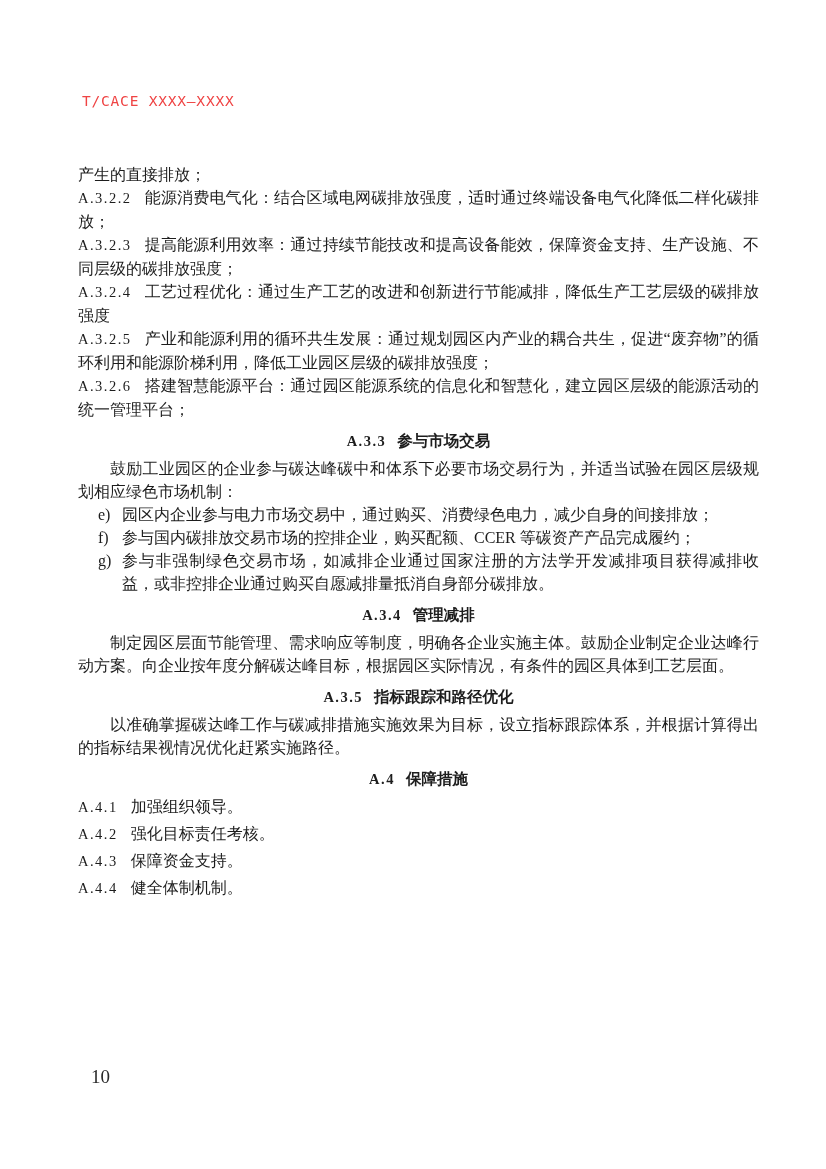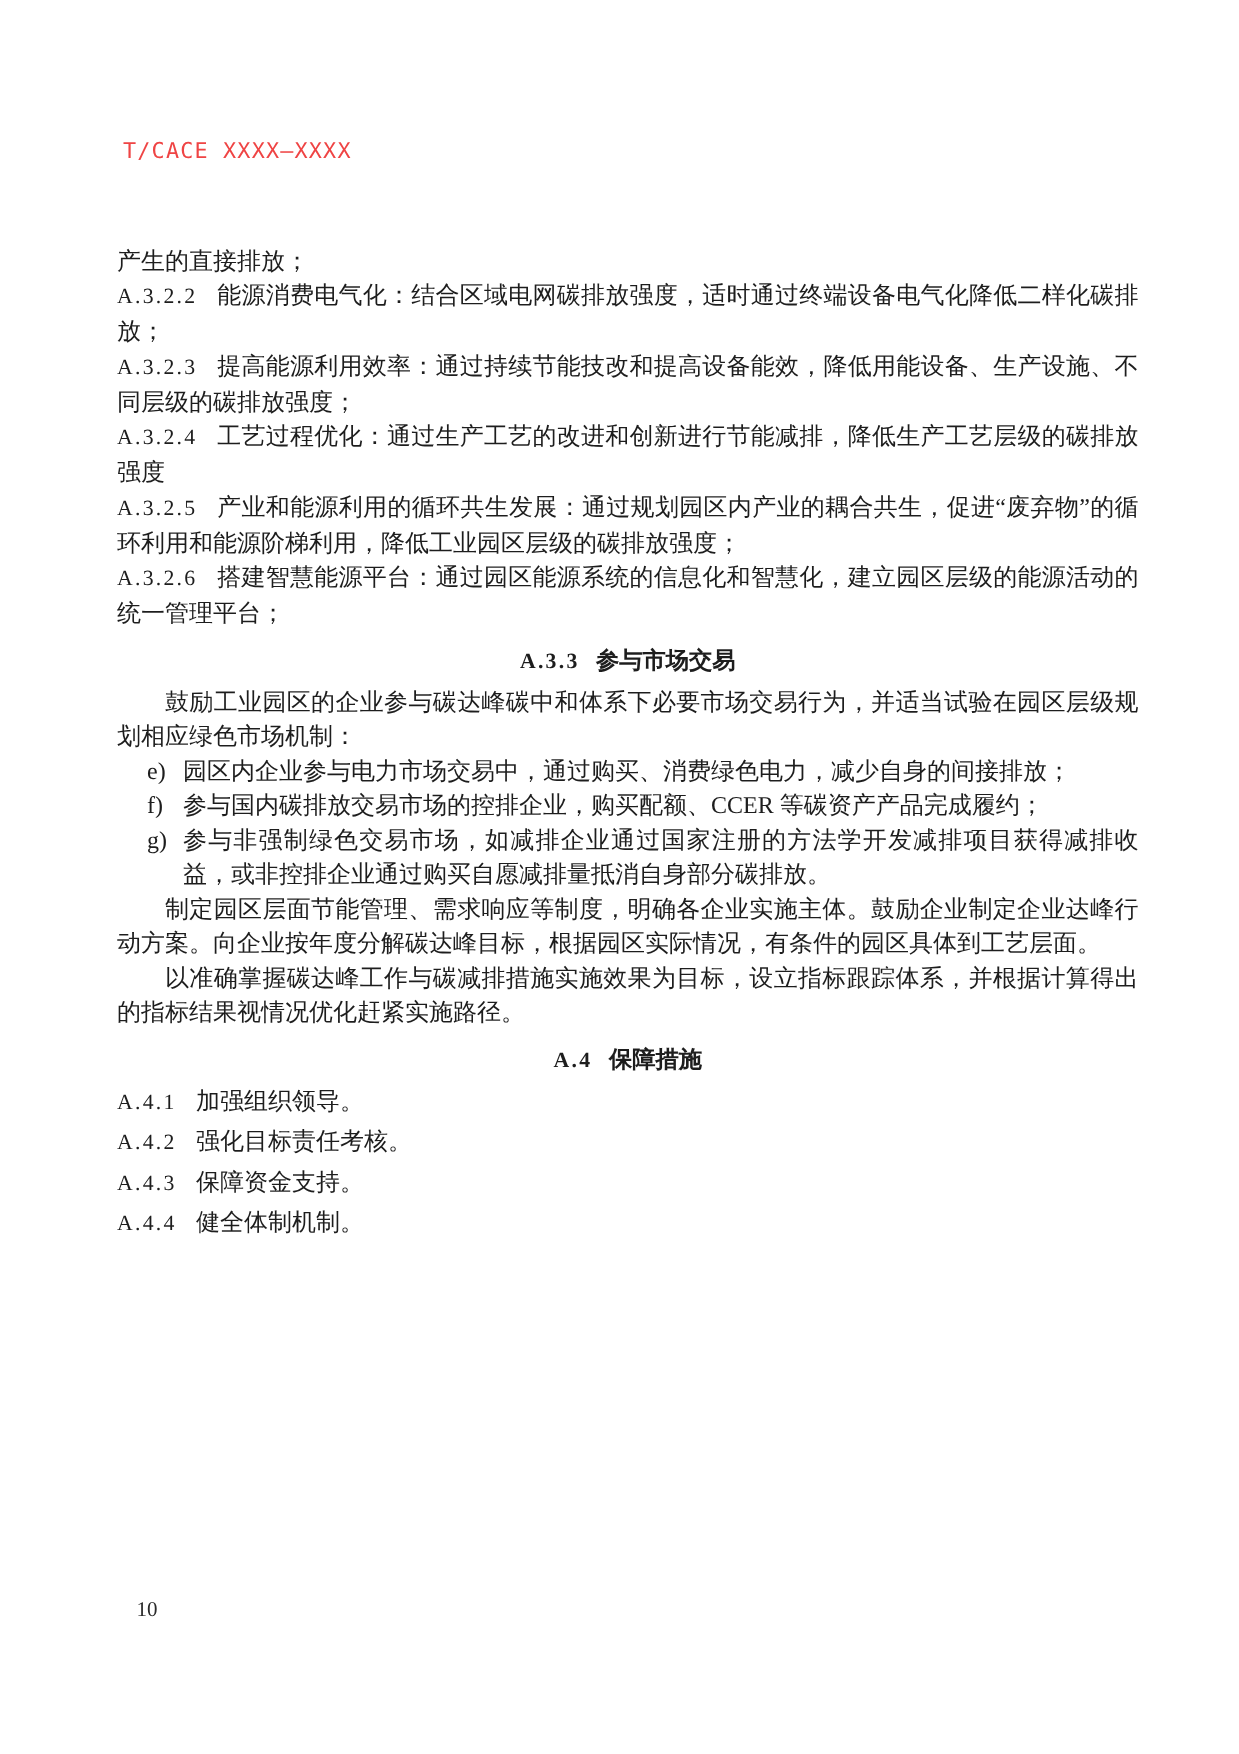--- a/index.html
+++ b/index.html
@@ -89,7 +89,7 @@
     <p>产生的直接排放；</p>
 
     <p><span class="clause-label">A.3.2.2</span><span>能源消费电气化：结合区域电网碳排放强度，适时通过终端设备电气化降低二样化碳排放；</span></p>
-    <p><span class="clause-label">A.3.2.3</span><span>提高能源利用效率：通过持续节能技改和提高设备能效，降低用能设备、生产设施、不同层级的碳排放强度；</span></p>
+    <p><span class="clause-label">A.3.2.3</span><span>提高能源利用效率：通过持续节能技改和提高设备能效，保障资金支持、生产设施、不同层级的碳排放强度；</span></p>
     <p><span class="clause-label">A.3.2.4</span><span>工艺过程优化：通过生产工艺的改进和创新进行节能减排，降低生产工艺层级的碳排放强度</span></p>
     <p><span class="clause-label">A.3.2.5</span><span>产业和能源利用的循环共生发展：通过规划园区内产业的耦合共生，促进“废弃物”的循环利用和能源阶梯利用，降低工业园区层级的碳排放强度；</span></p>
     <p><span class="clause-label">A.3.2.6</span><span>搭建智慧能源平台：通过园区能源系统的信息化和智慧化，建立园区层级的能源活动的统一管理平台；</span></p>

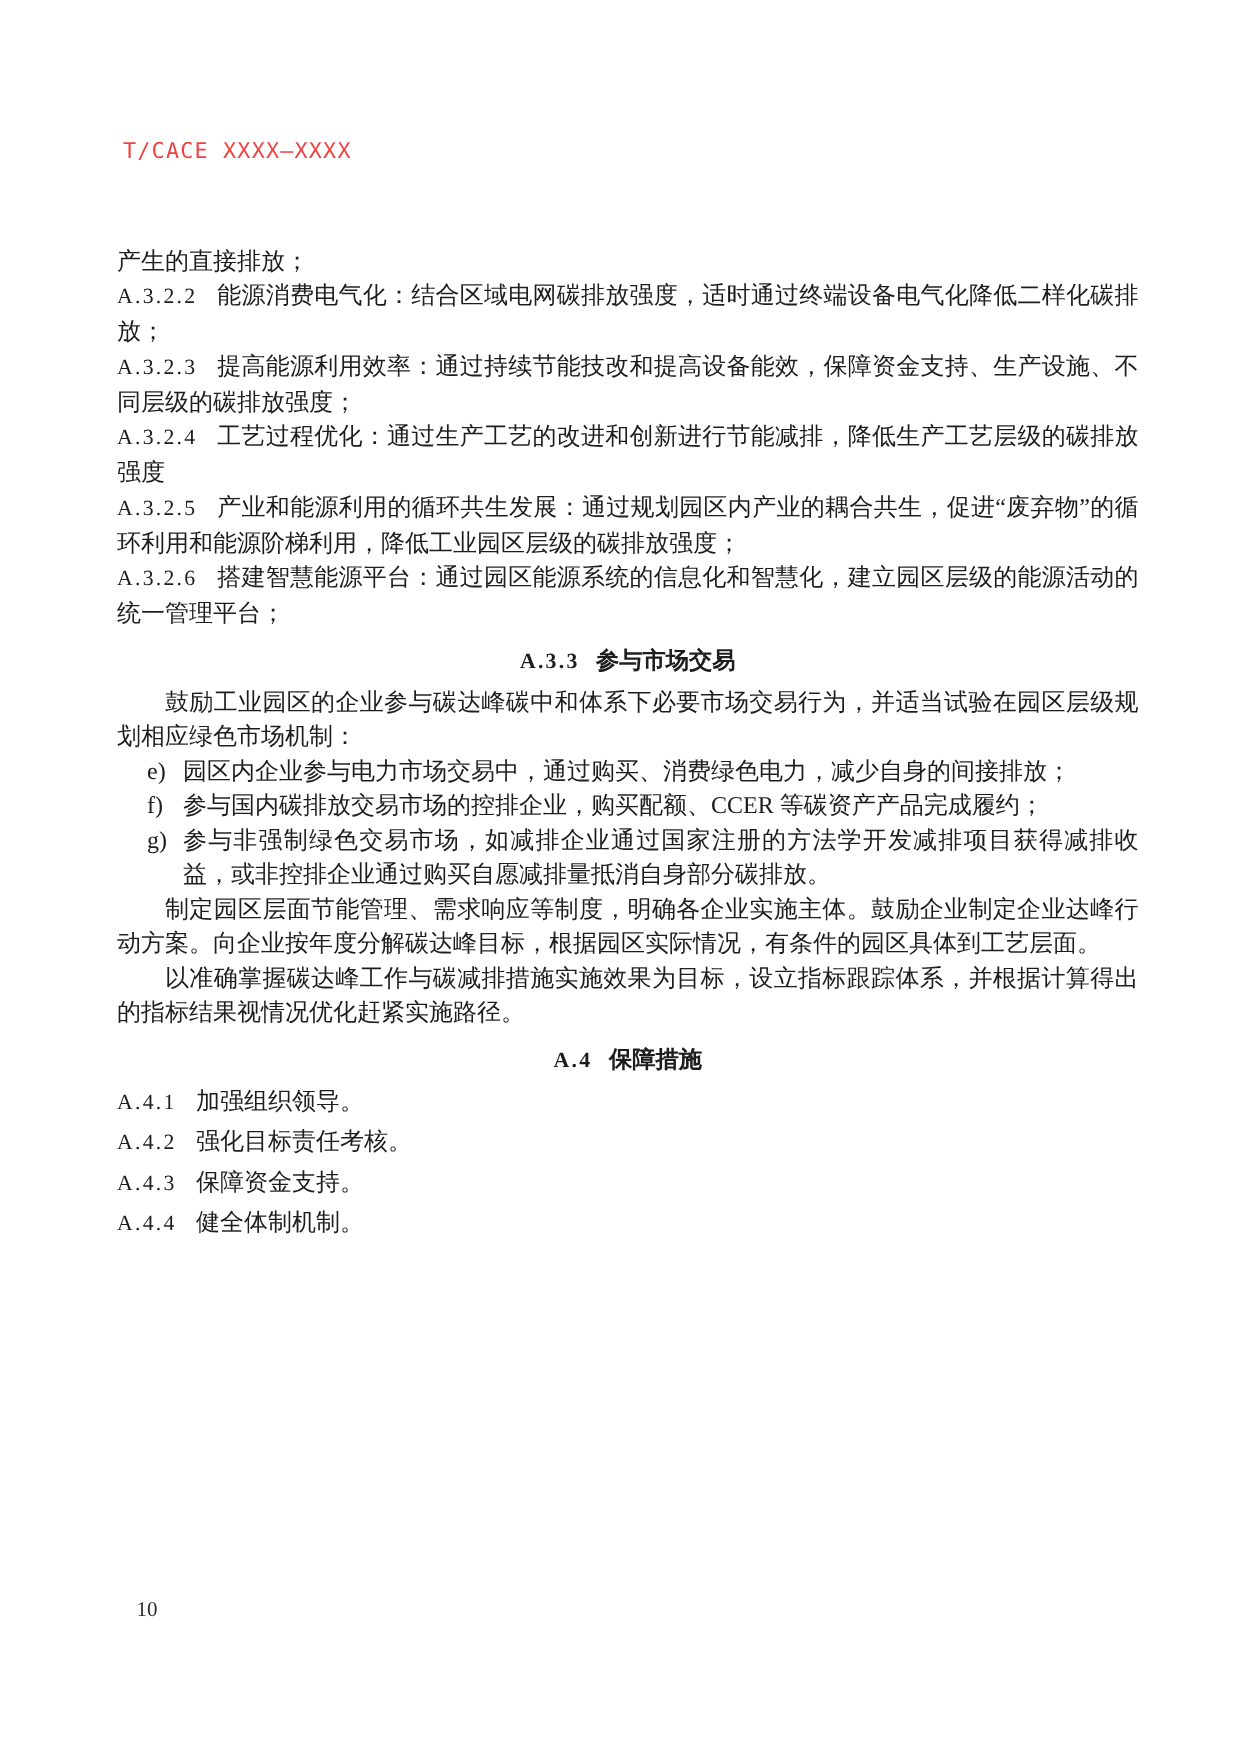--- a/index.html
+++ b/index.html
@@ -112,6 +112,7 @@
       </div>
     </div>
 
+    <p class="heading"><span class="clause-label">A.3.4</span><span>管理减排</span></p>
     <p class="para-indent">制定园区层面节能管理、需求响应等制度，明确各企业实施主体。鼓励企业制定企业达峰行动方案。向企业按年度分解碳达峰目标，根据园区实际情况，有条件的园区具体到工艺层面。</p>
 
     <p class="para-indent">以准确掌握碳达峰工作与碳减排措施实施效果为目标，设立指标跟踪体系，并根据计算得出的指标结果视情况优化赶紧实施路径。</p>

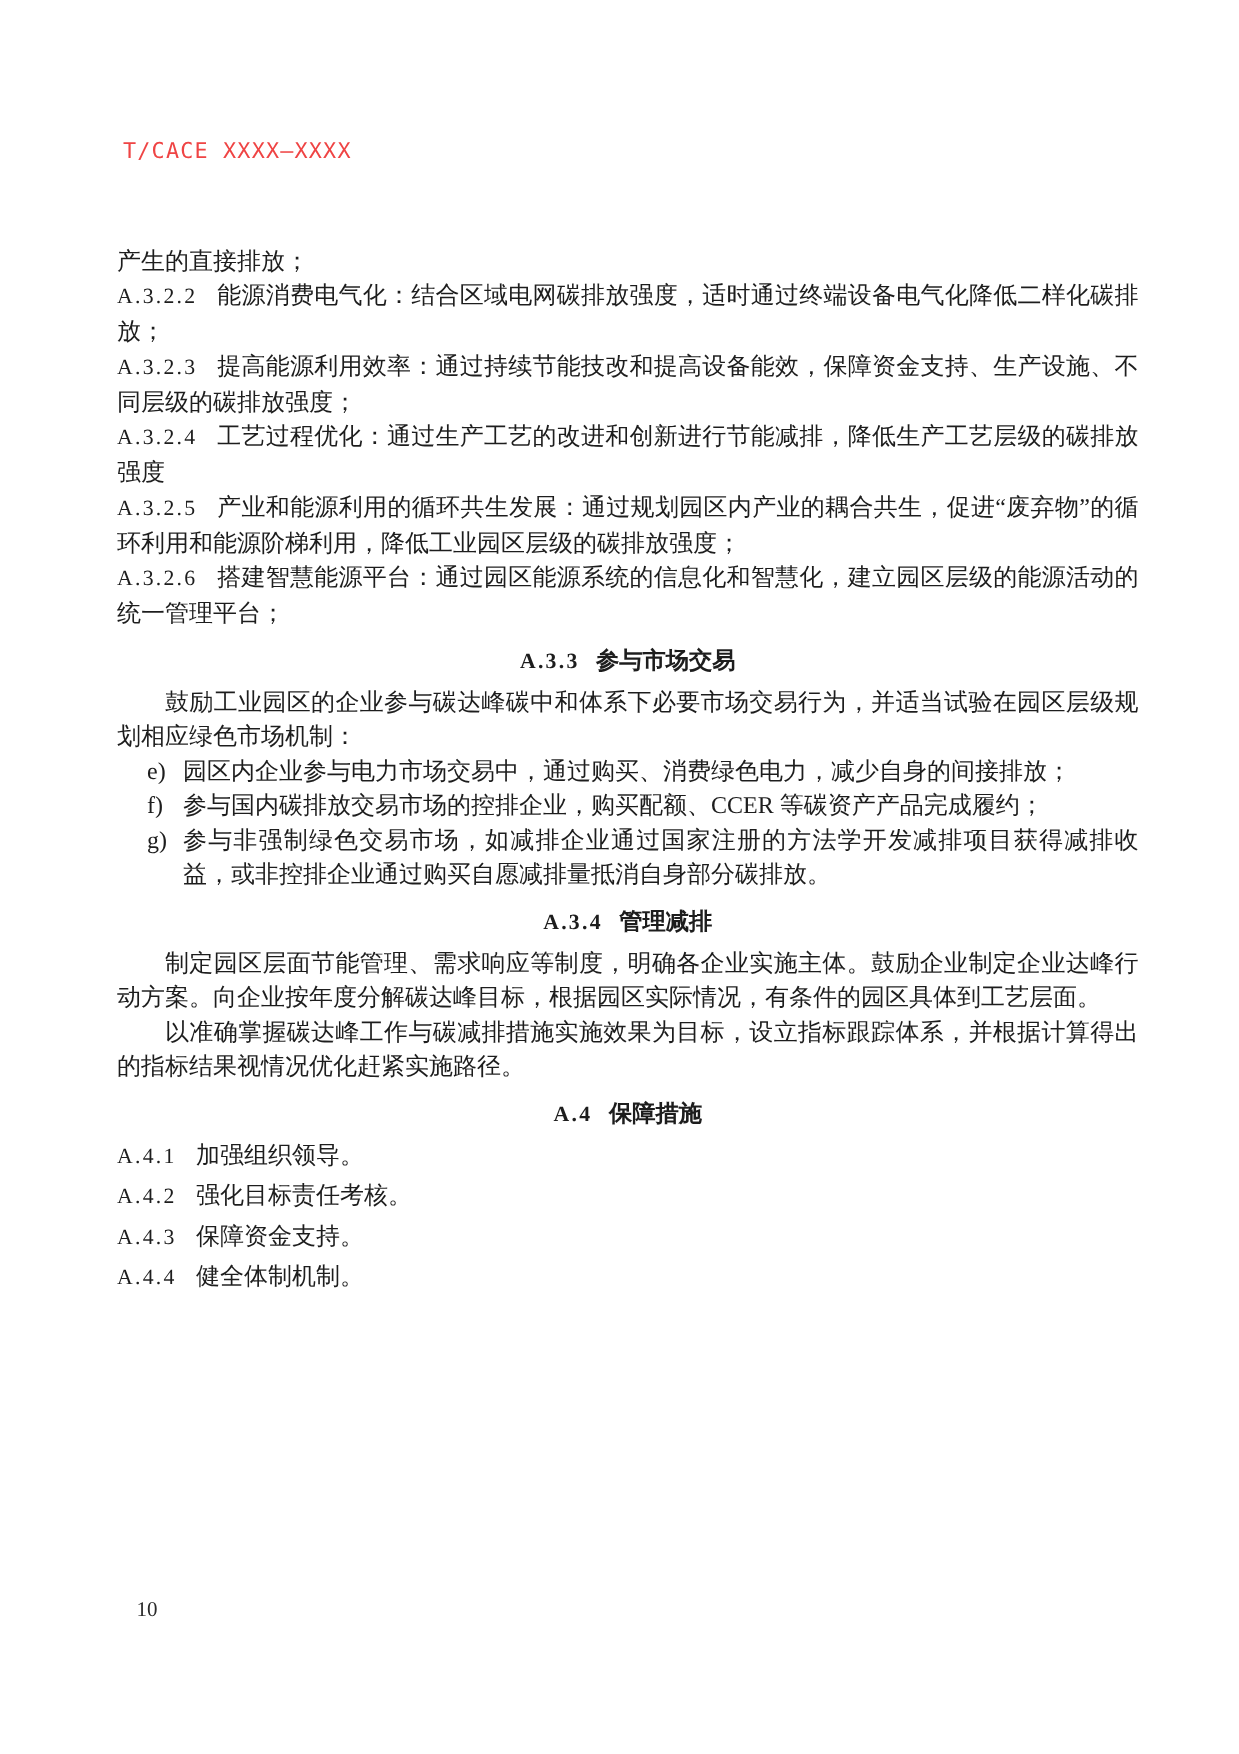--- a/index.html
+++ b/index.html
@@ -115,6 +115,7 @@
     <p class="heading"><span class="clause-label">A.3.4</span><span>管理减排</span></p>
     <p class="para-indent">制定园区层面节能管理、需求响应等制度，明确各企业实施主体。鼓励企业制定企业达峰行动方案。向企业按年度分解碳达峰目标，根据园区实际情况，有条件的园区具体到工艺层面。</p>
 
+    <p class="heading"><span class="clause-label">A.3.5</span><span>指标跟踪和路径优化</span></p>
     <p class="para-indent">以准确掌握碳达峰工作与碳减排措施实施效果为目标，设立指标跟踪体系，并根据计算得出的指标结果视情况优化赶紧实施路径。</p>
 
     <p class="heading"><span class="clause-label">A.4</span><span>保障措施</span></p>

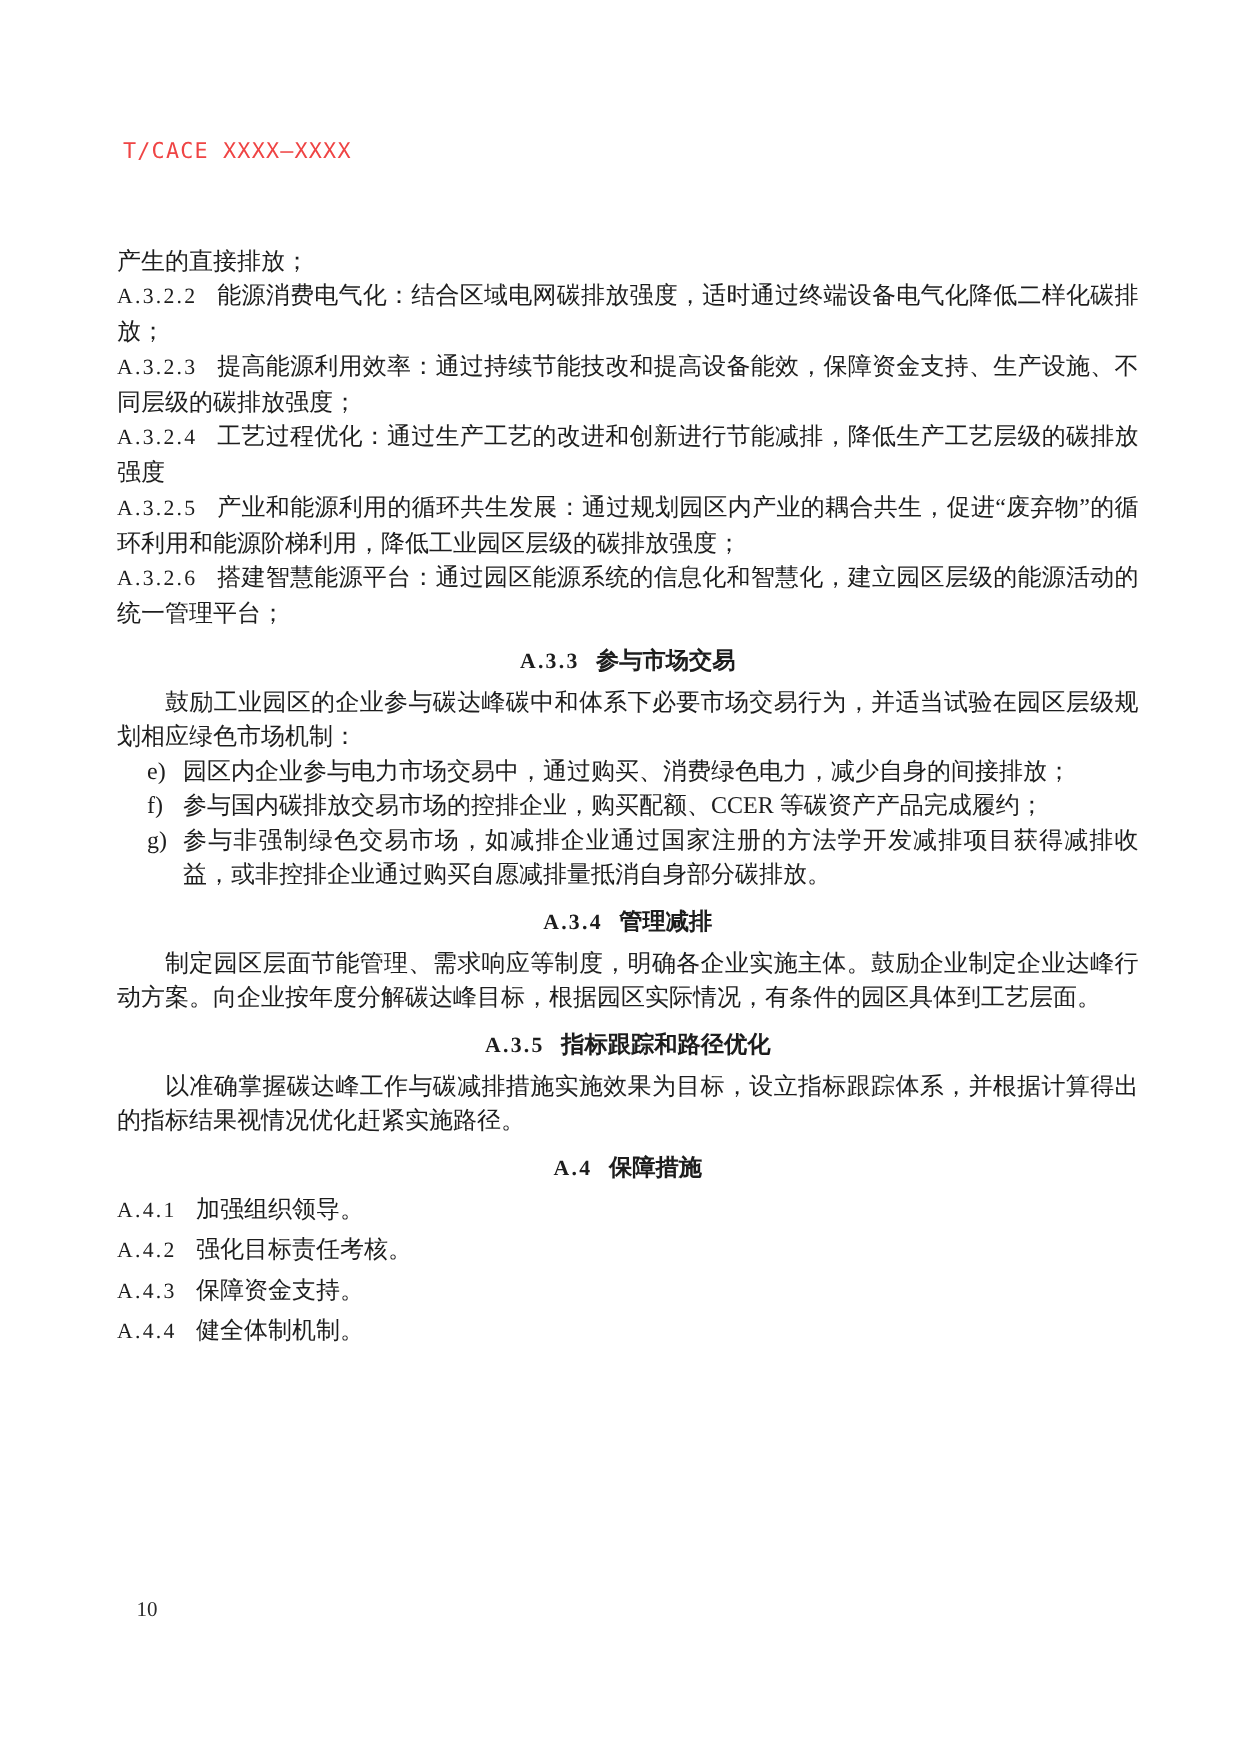--- a/index.html
+++ b/index.html
@@ -72,7 +72,7 @@
     position: absolute;
     left: 91px;
     top: 1066px;
-    font-size: 14px;
+    font-size: 19px;
     font-family: "Liberation Serif", "DejaVu Serif", serif;
     color: #2a2a2a;
   }

